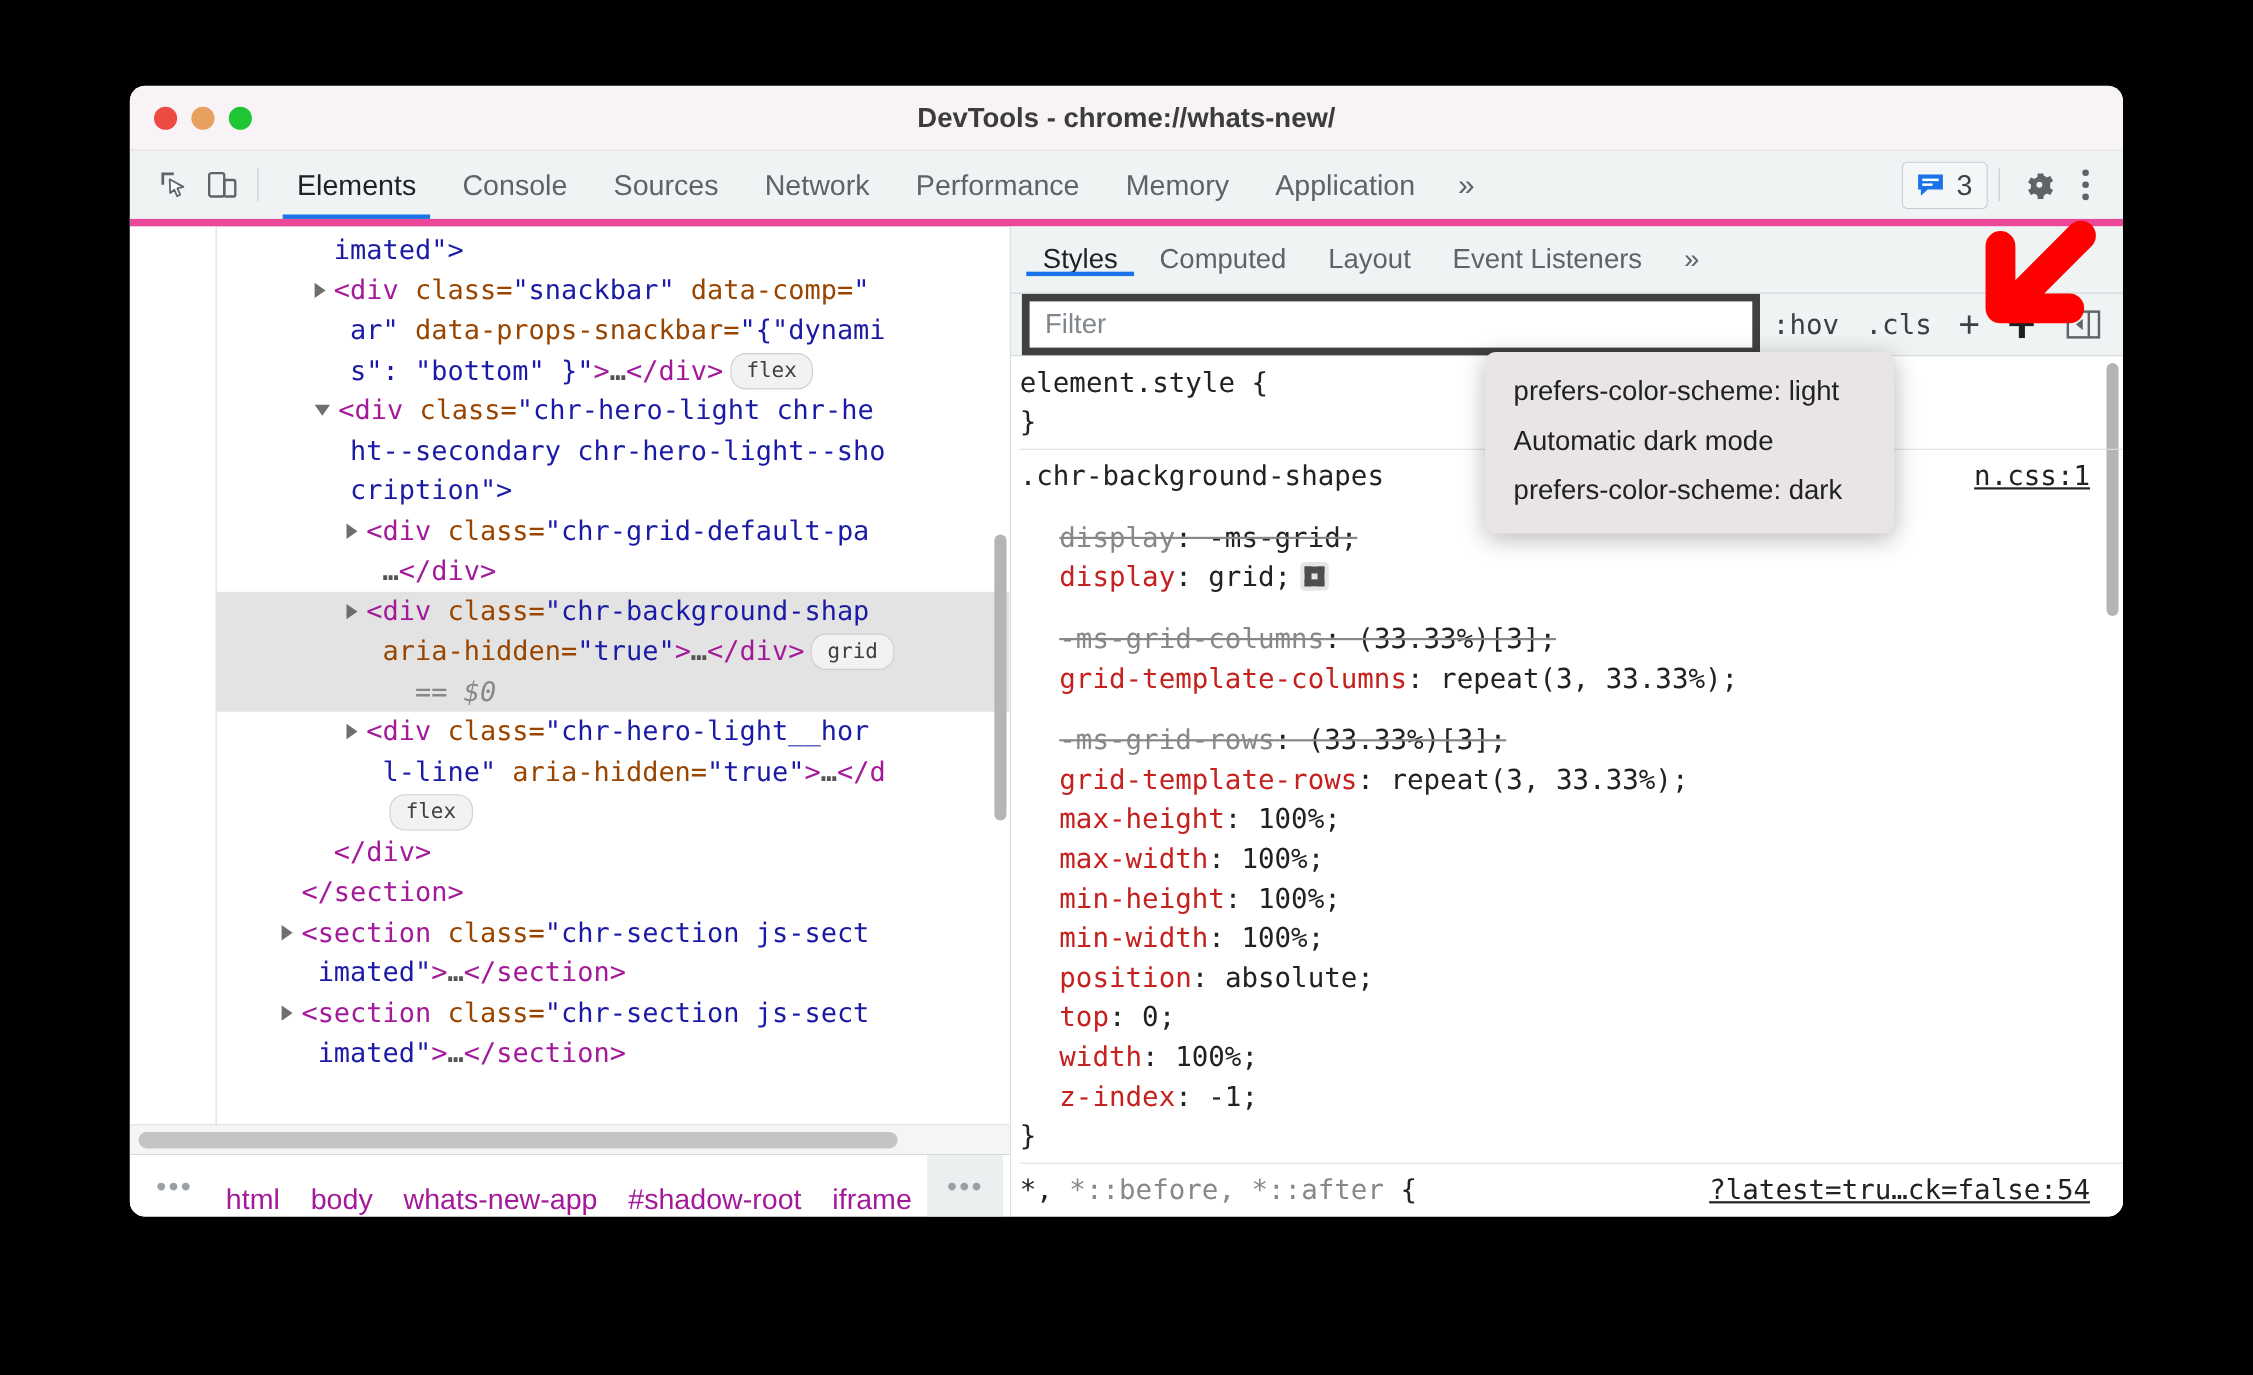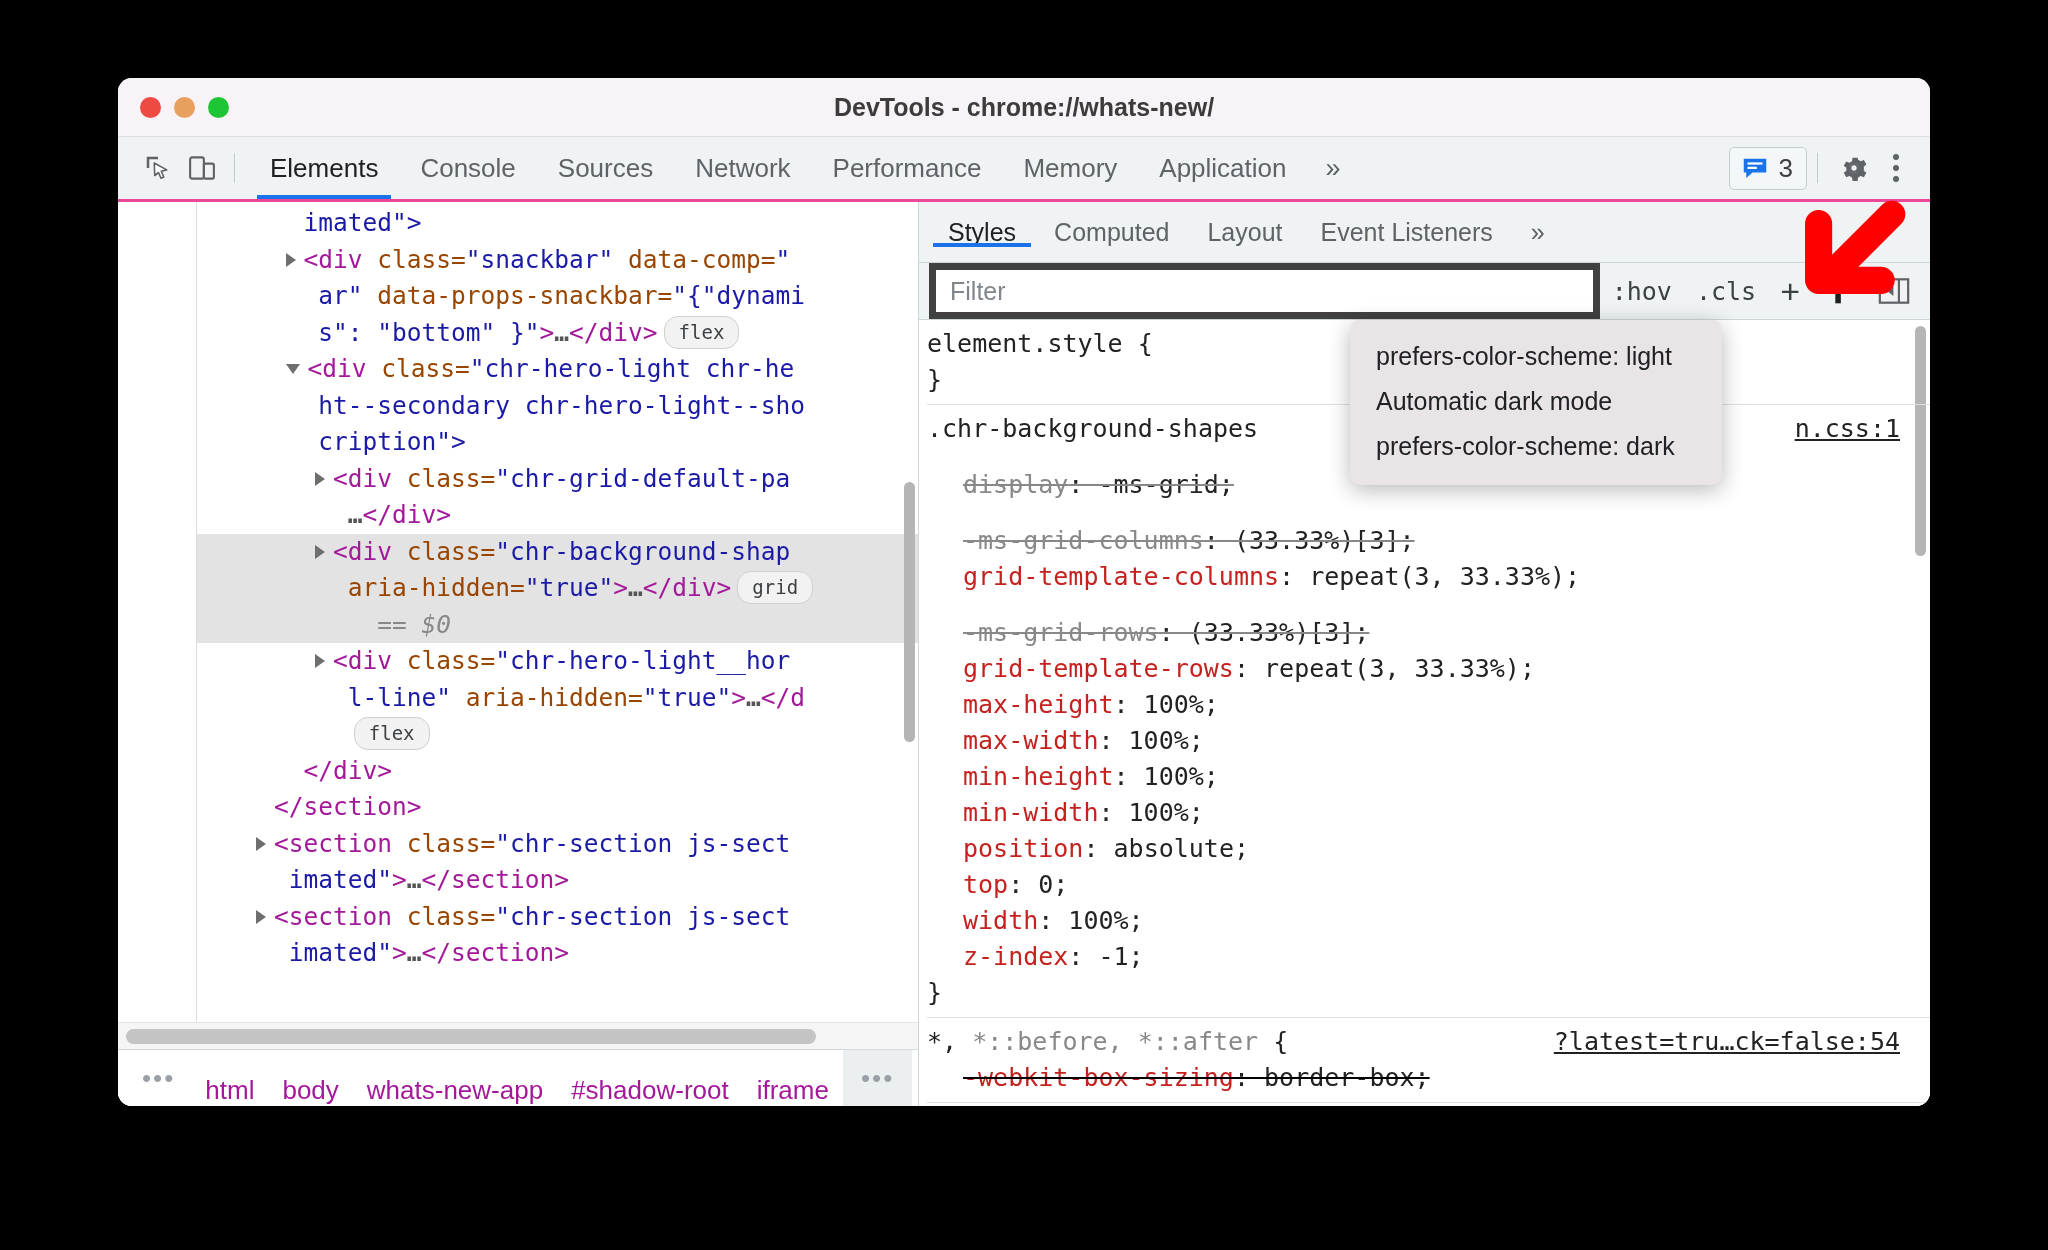--- a/index.html
+++ b/index.html
@@ -62,7 +62,7 @@
     height: 62px;
     flex: 0 0 62px;
     background: #eff3f4;
-    border-bottom: 3px solid #ec4899;
+    border-bottom: 7px solid #ec4899;
     display: flex;
     align-items: center;
     padding: 0 14px 0 18px;

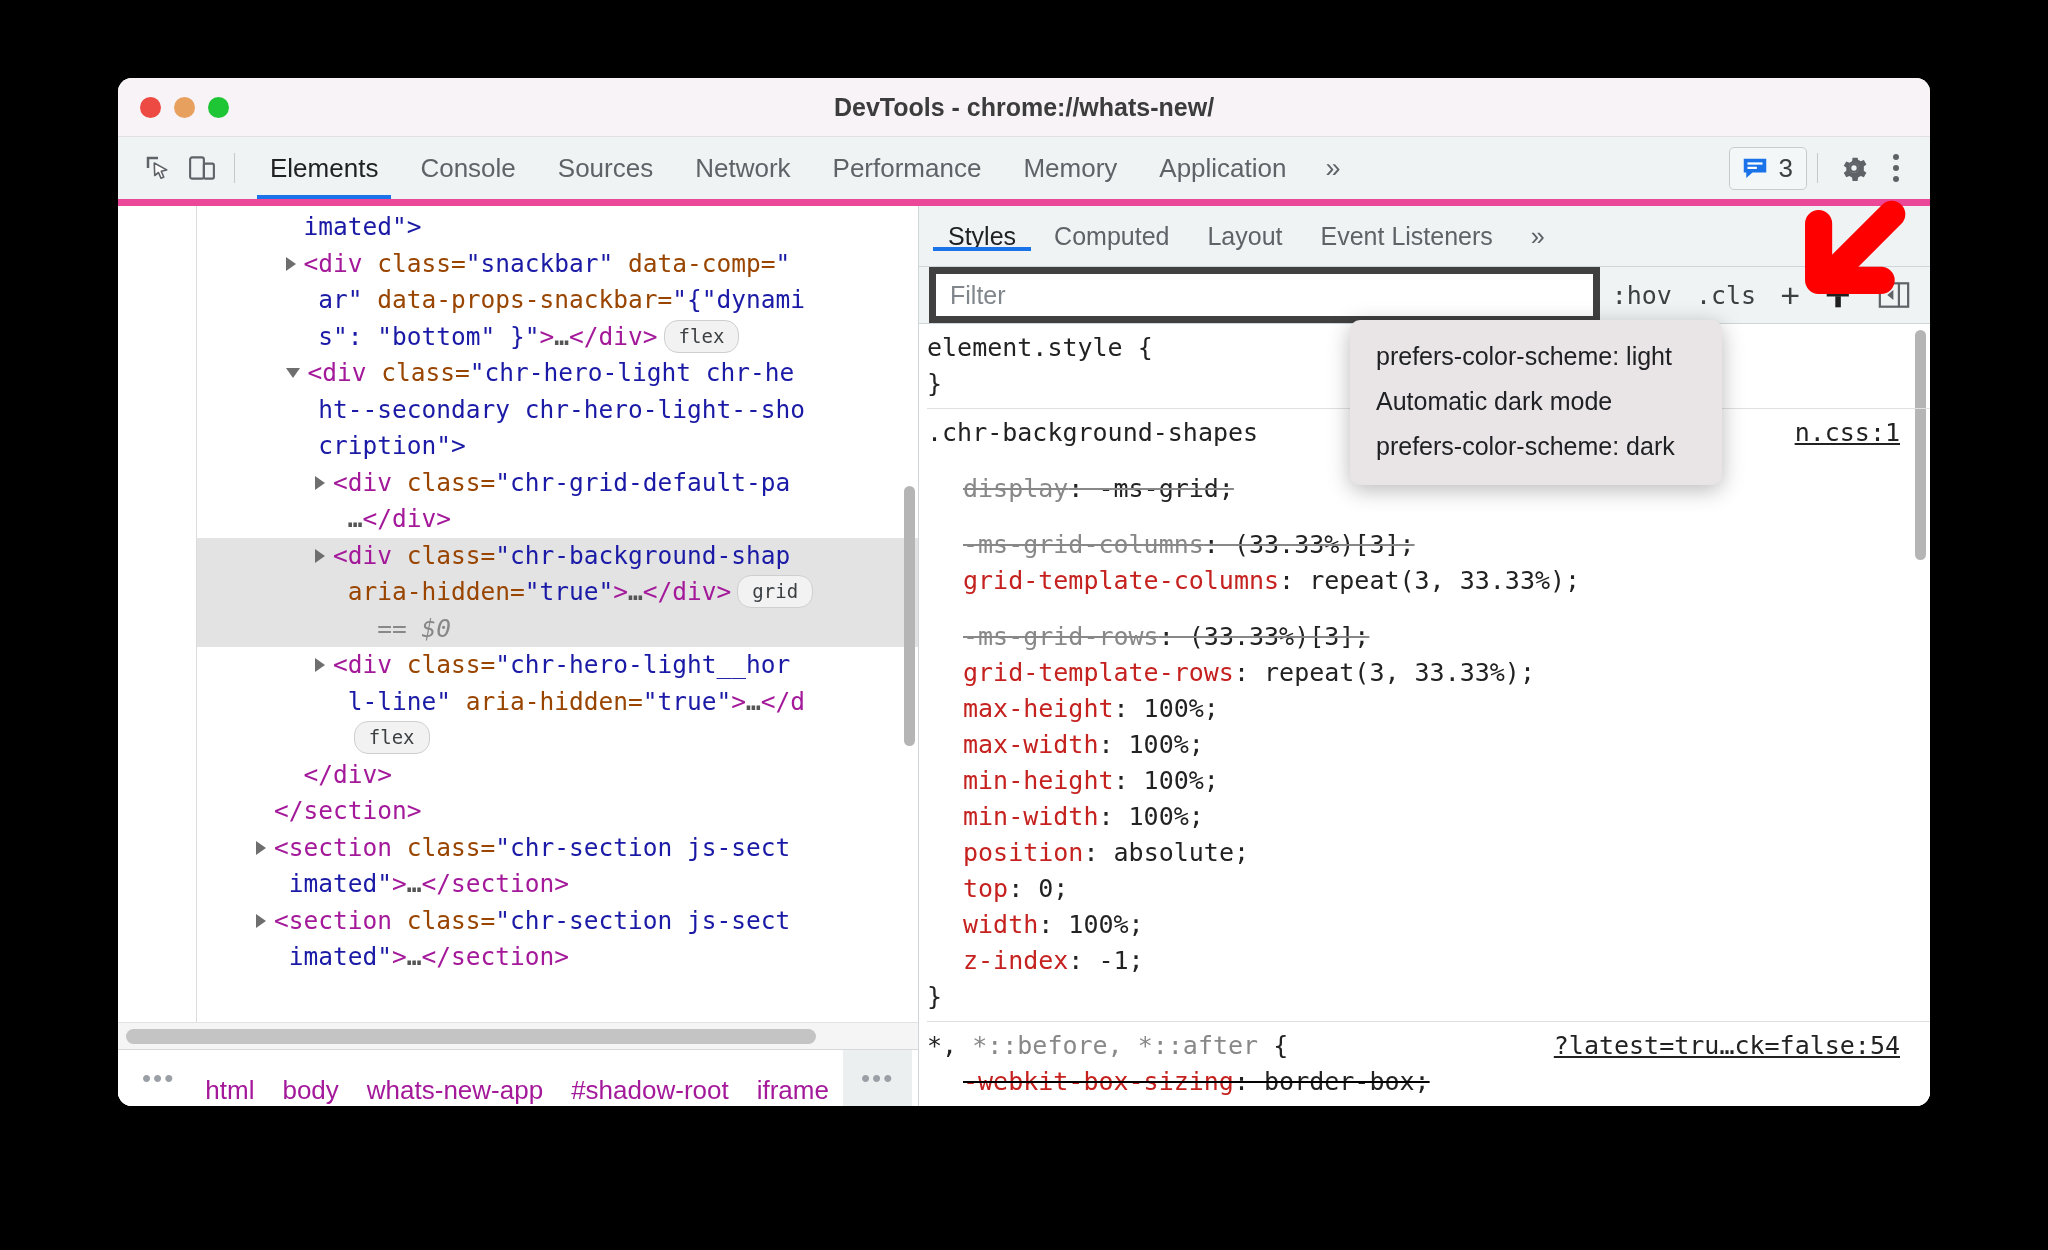--- a/index.html
+++ b/index.html
@@ -570,6 +570,7 @@
             <div class="rule-block">
               <div class="rule-sel"><span>.chr-background-shapes</span><span class="src-link">n.css:1</span></div>
               <div class="decl strike"><span class="prop">display</span><span class="pval">: -ms-grid;</span></div>
+              <div class="decl"><span class="prop">display</span><span class="pval">: grid;</span><span class="grid-badge"></span></div>
               <div class="decl strike"><span class="prop">-ms-grid-columns</span><span class="pval">: (33.33%)[3];</span></div>
               <div class="decl"><span class="prop">grid-template-columns</span><span class="pval">: repeat(3, 33.33%);</span></div>
               <div class="decl strike"><span class="prop">-ms-grid-rows</span><span class="pval">: (33.33%)[3];</span></div>

